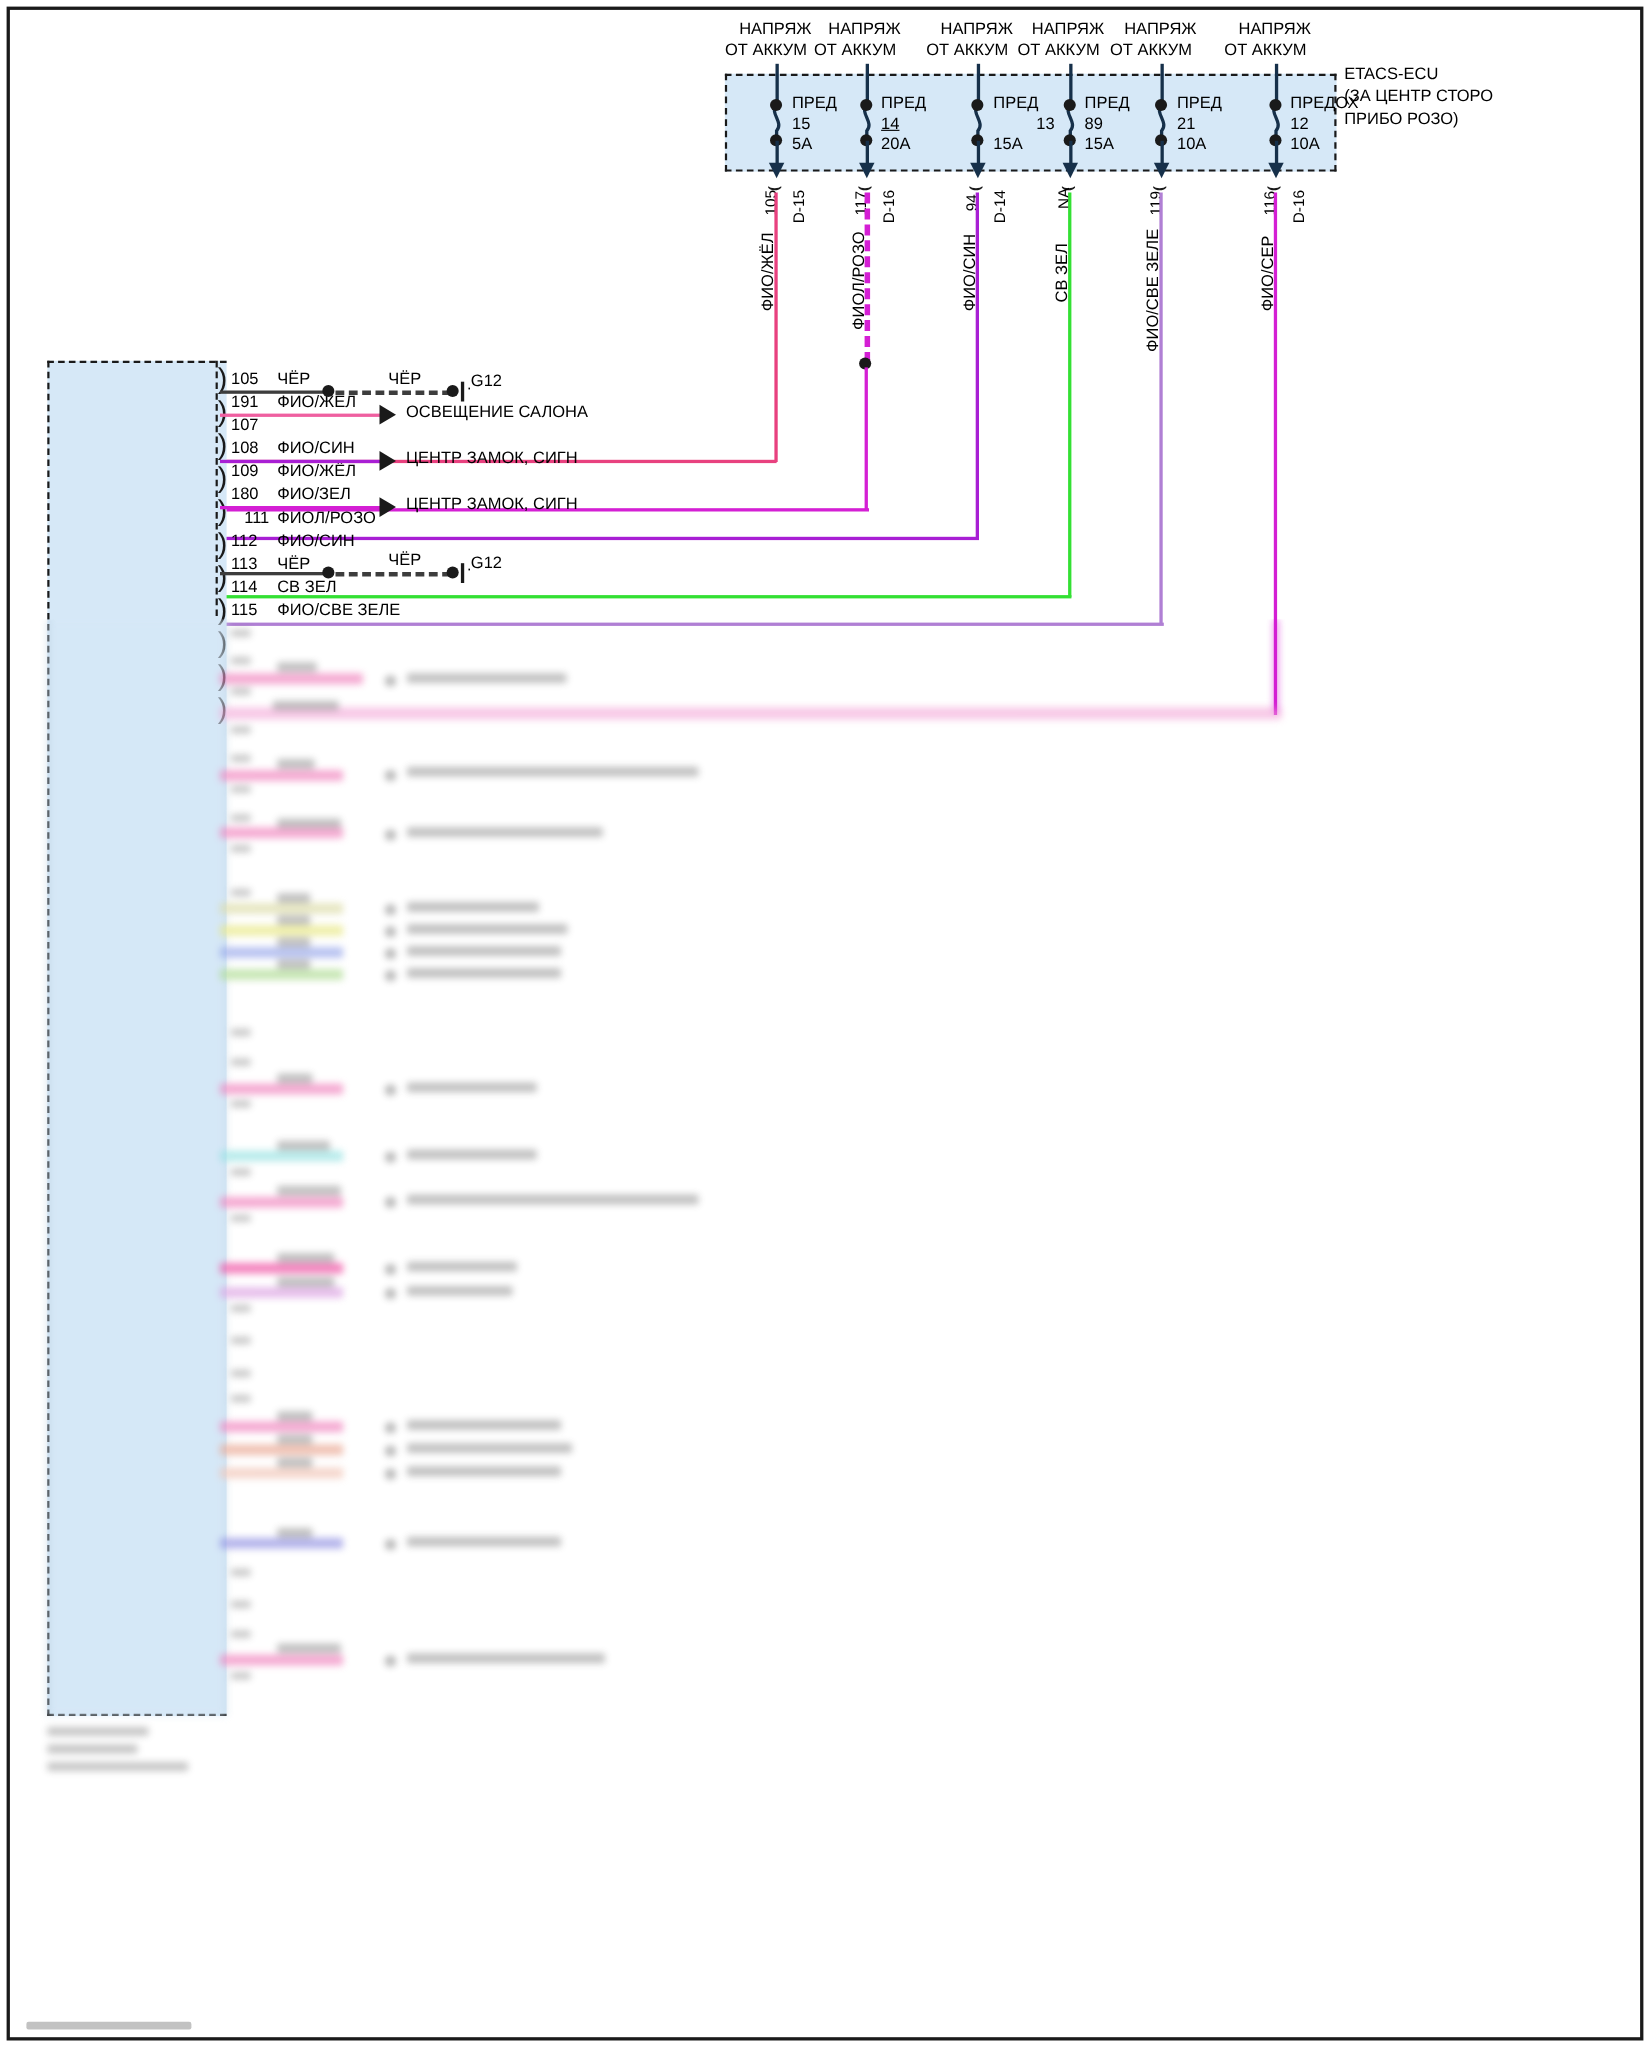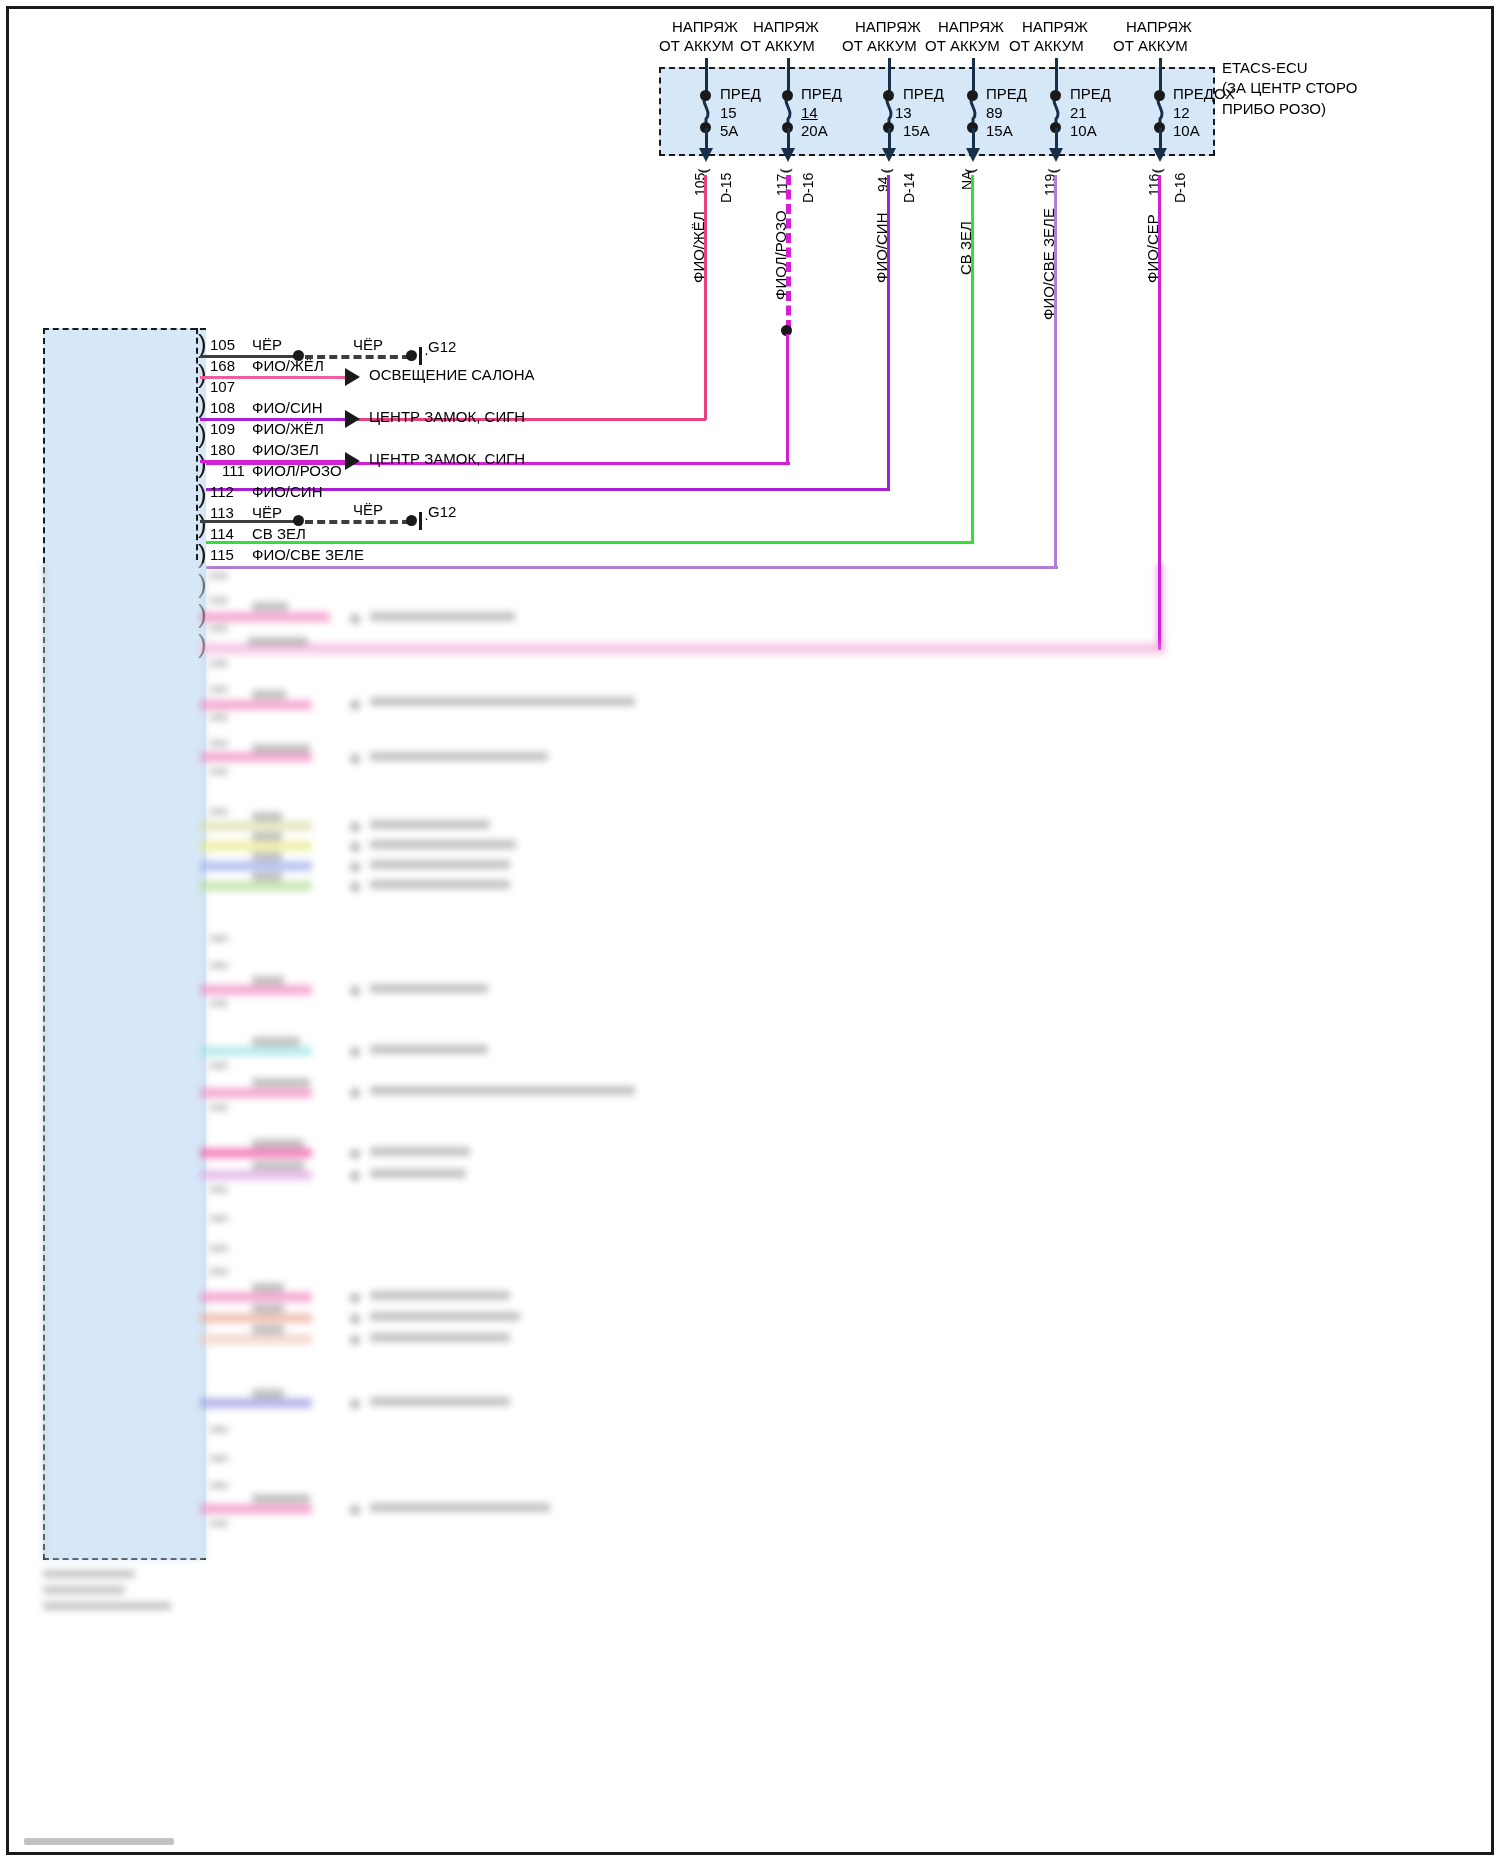--- a/index.html
+++ b/index.html
@@ -135,7 +135,7 @@
     <div class="t" style="left:801px;top:123px;">20A</div>
 
     <div class="t" style="left:903px;top:86px;">ПРЕД</div>
-    <div class="t" style="left:895px;top:105px;">13</div>
+    <div class="t" style="left:942px;top:105px;">13</div>
     <div class="t" style="left:903px;top:123px;">15A</div>
 
     <div class="t" style="left:986px;top:86px;">ПРЕД</div>

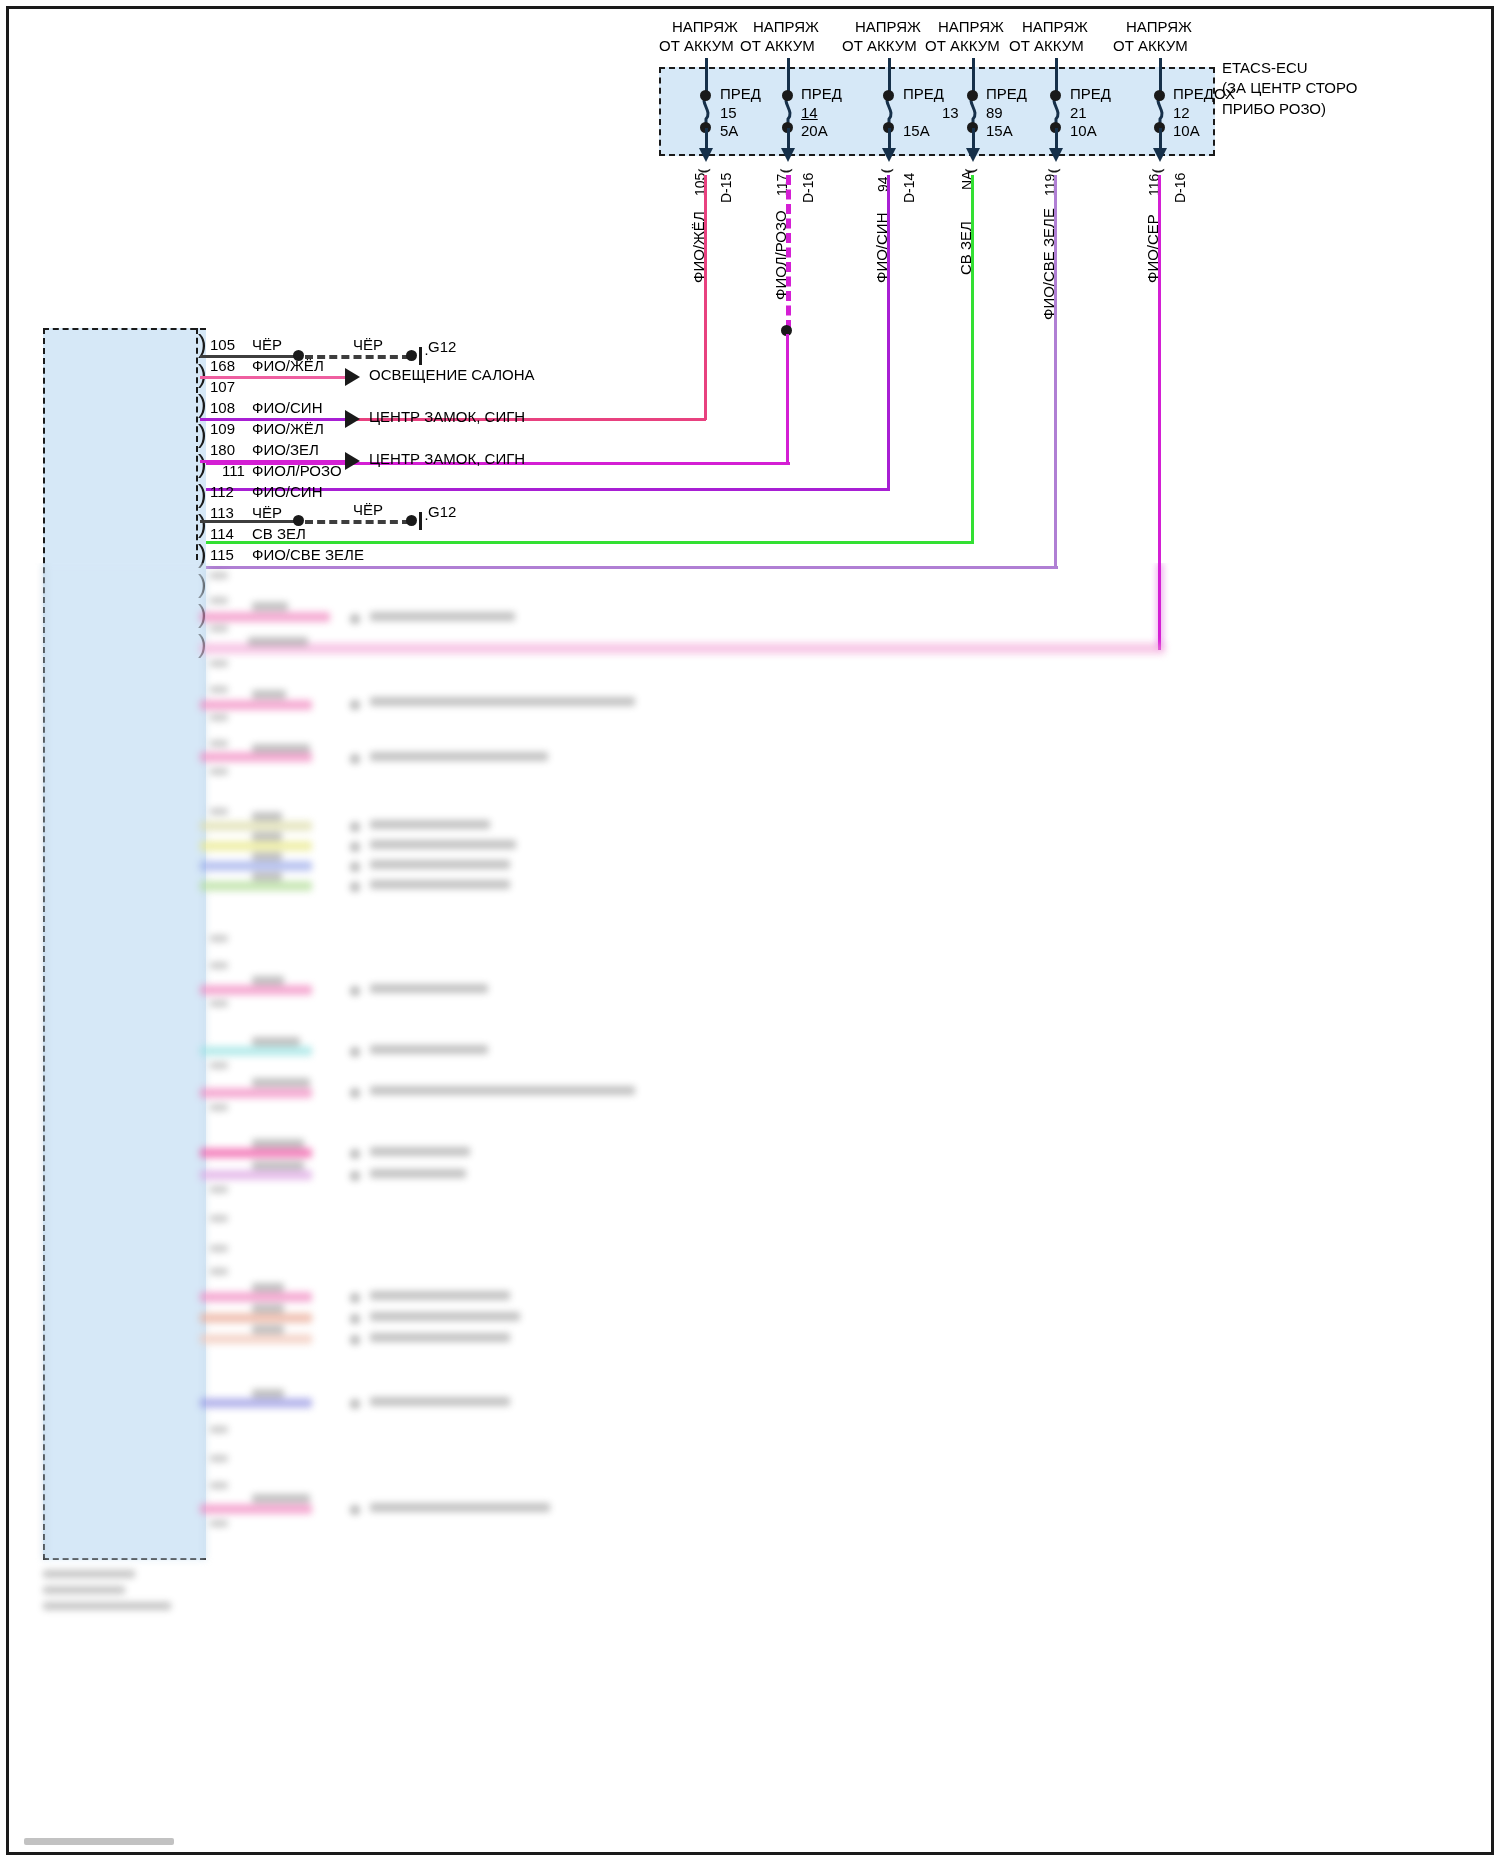--- a/index.html
+++ b/index.html
@@ -231,7 +231,7 @@
     <div class="vline" style="left:196px;top:328px;height:232px;border-color:#1a1a1a;border-left-width:2px;border-left-style:dashed;"></div>
 
     <div class="t" style="left:210px;top:337px;">105</div>
-    <div class="t" style="left:210px;top:358px;">168</div>
+    <div class="t" style="left:210px;top:358px;">191</div>
     <div class="t" style="left:210px;top:379px;">107</div>
     <div class="t" style="left:210px;top:400px;">108</div>
     <div class="t" style="left:210px;top:421px;">109</div>

